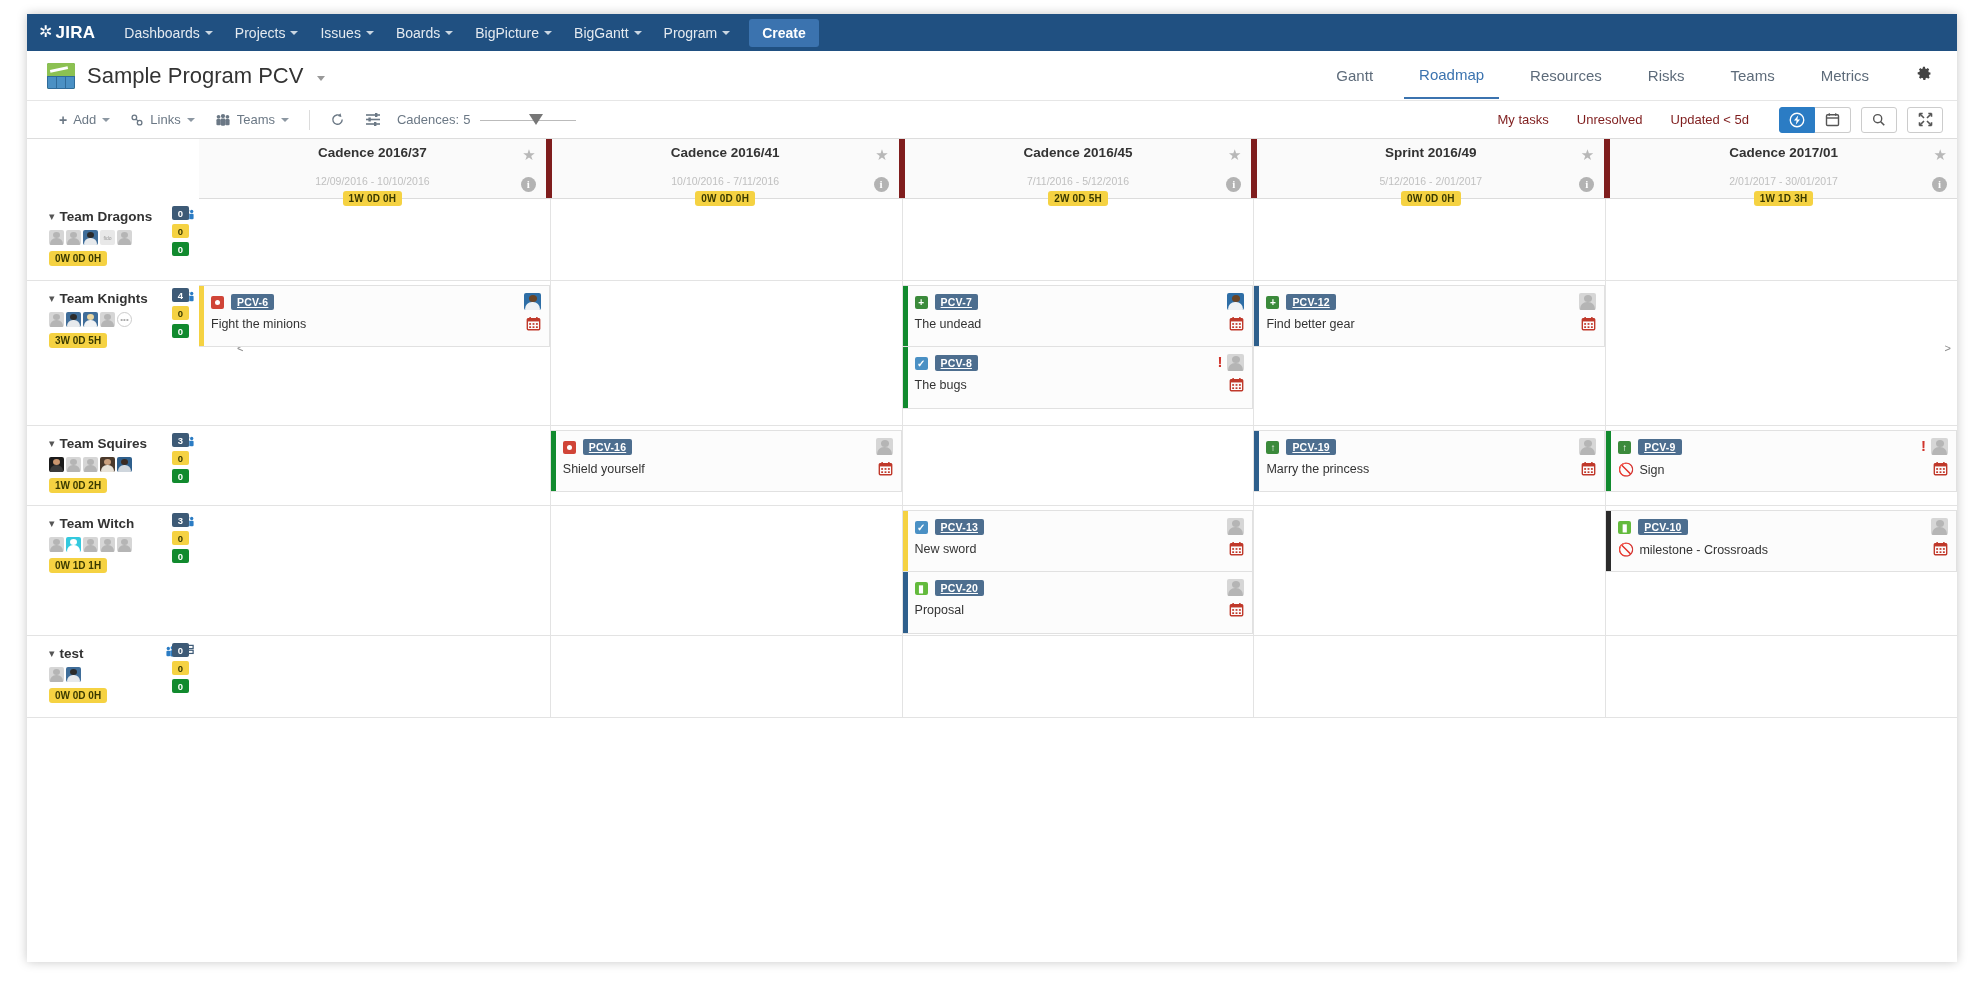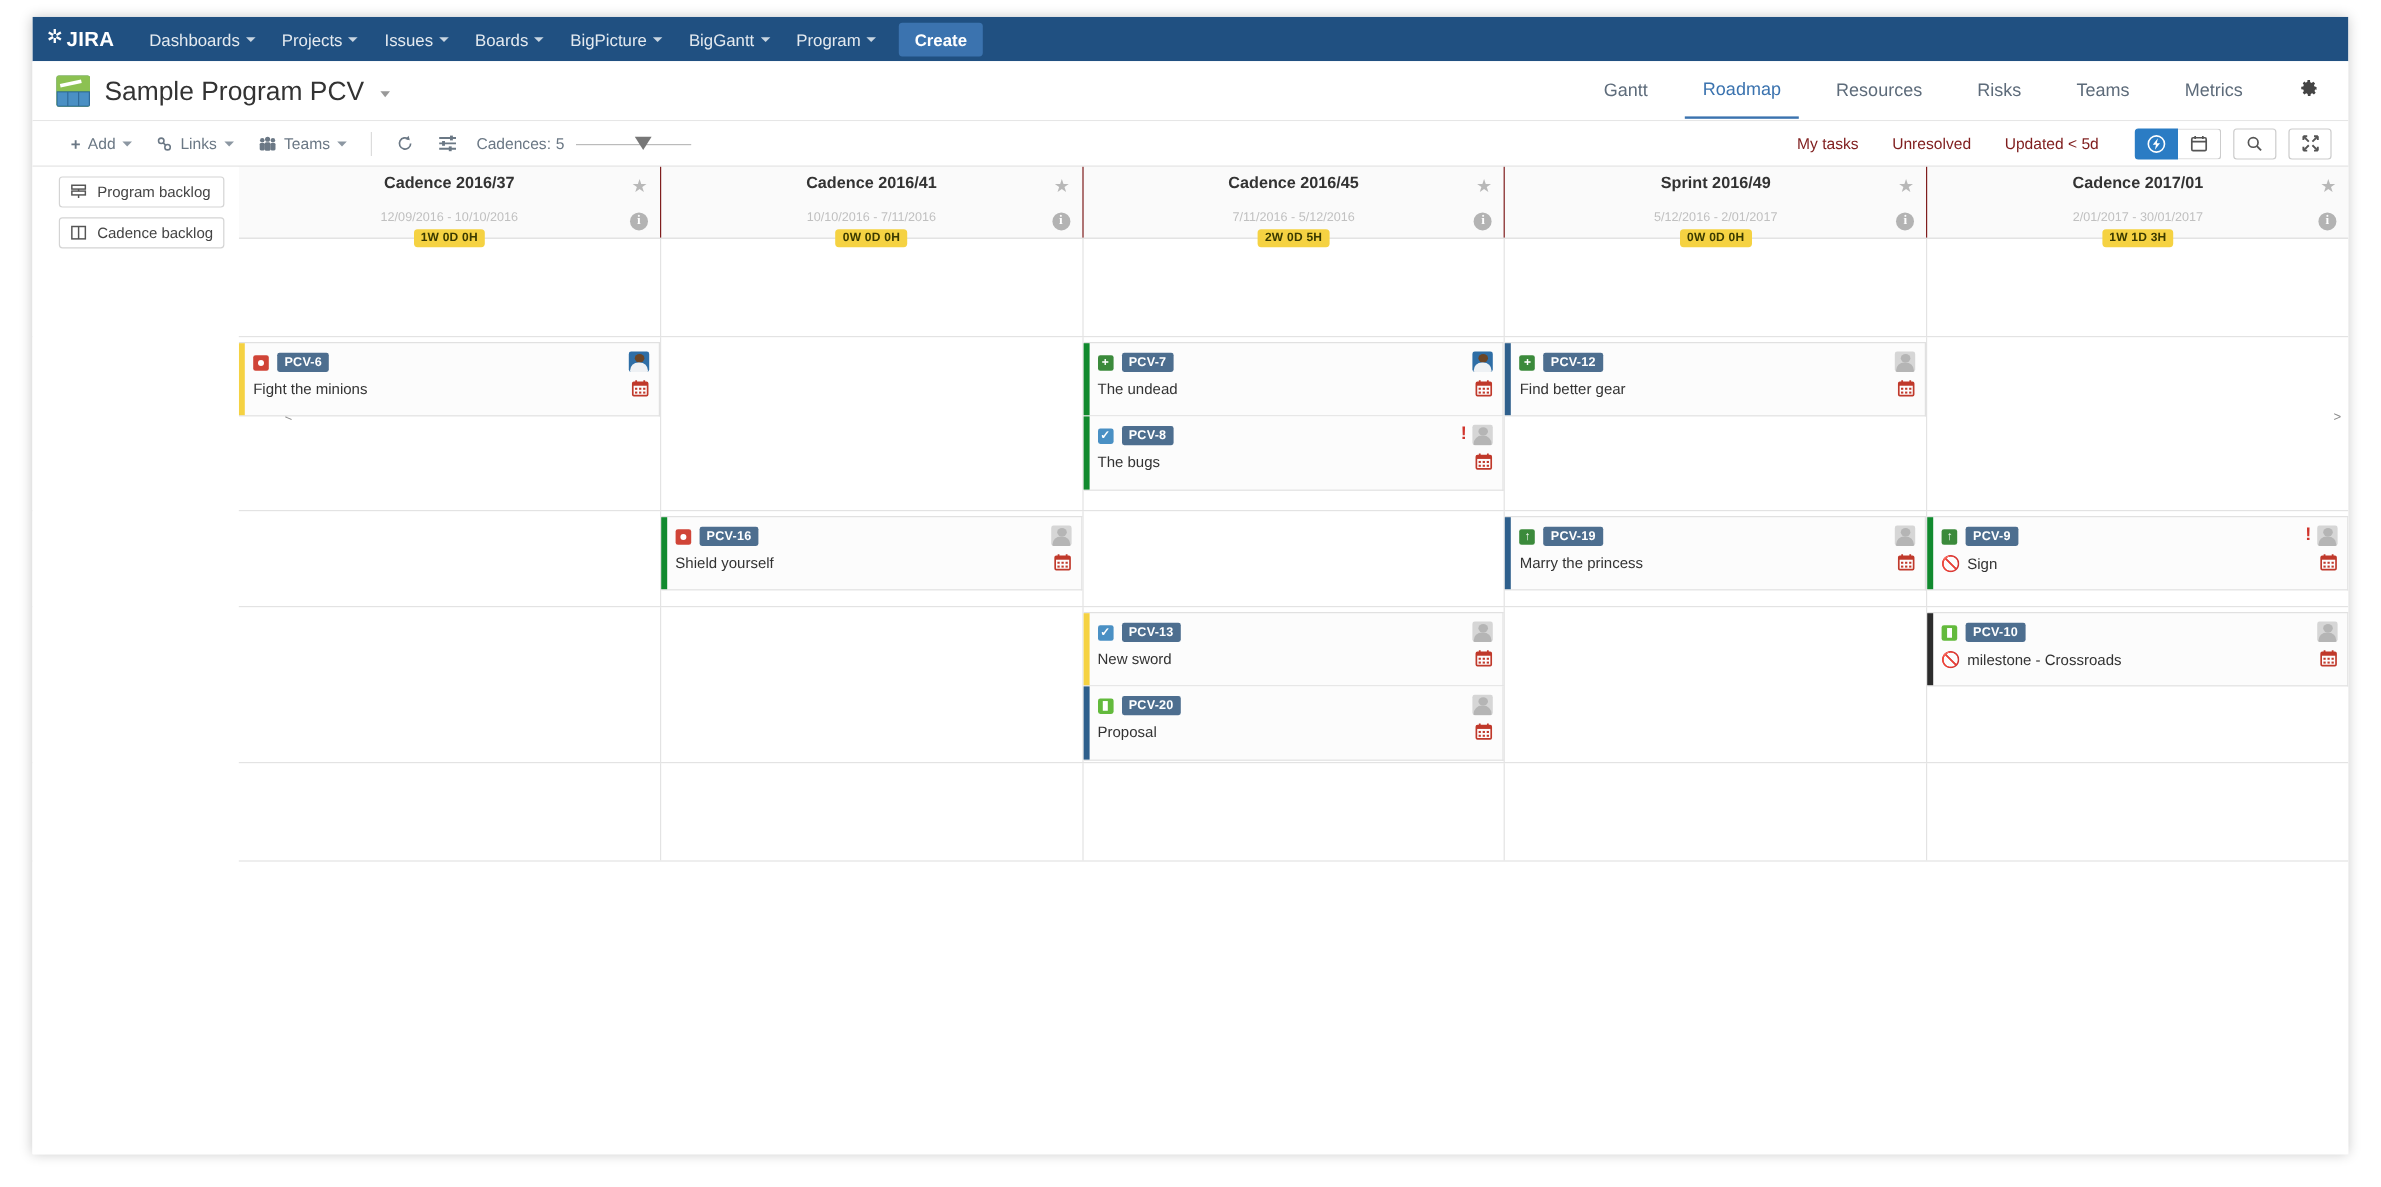--- a/index.html
+++ b/index.html
@@ -380,24 +380,6 @@
         <div class="cad-col-head"><div class="cad-name">Cadence 2017/01</div><div class="cad-dates">2/01/2017 - 30/01/2017</div><div class="cad-badge">1W 1D 3H</div><div class="cad-star">★</div><div class="cad-info">i</div></div>
       </div>
 
-    <div class="side-col">
-      <div class="backlog-btn">
-        <svg width="15" height="14" viewBox="0 0 16 14">
-          <rect x="2" y="1" width="12" height="3.4" fill="none" stroke="#555" stroke-width="1.3"></rect>
-          <rect x="2" y="6.2" width="12" height="3.4" fill="none" stroke="#555" stroke-width="1.3"></rect>
-          <line x1="8" y1="4.4" x2="8" y2="6.2" stroke="#555" stroke-width="1.3"></line>
-          <line x1="8" y1="9.6" x2="8" y2="12.4" stroke="#555" stroke-width="1.3"></line>
-        </svg>
-        <span>Program backlog</span>
-      </div>
-      <div class="backlog-btn">
-        <svg width="15" height="14" viewBox="0 0 16 14">
-          <rect x="2" y="1.4" width="12" height="11" fill="none" stroke="#555" stroke-width="1.3"></rect>
-          <line x1="8" y1="1.4" x2="8" y2="12.4" stroke="#555" stroke-width="1.3"></line>
-        </svg>
-        <span>Cadence backlog</span>
-      </div>
-    </div>
 
     <div class="scroll-arrow" style="left:210px; top:203px;">&lt;</div>
     <div class="scroll-arrow" style="right:6px; top:203px;">&gt;</div>

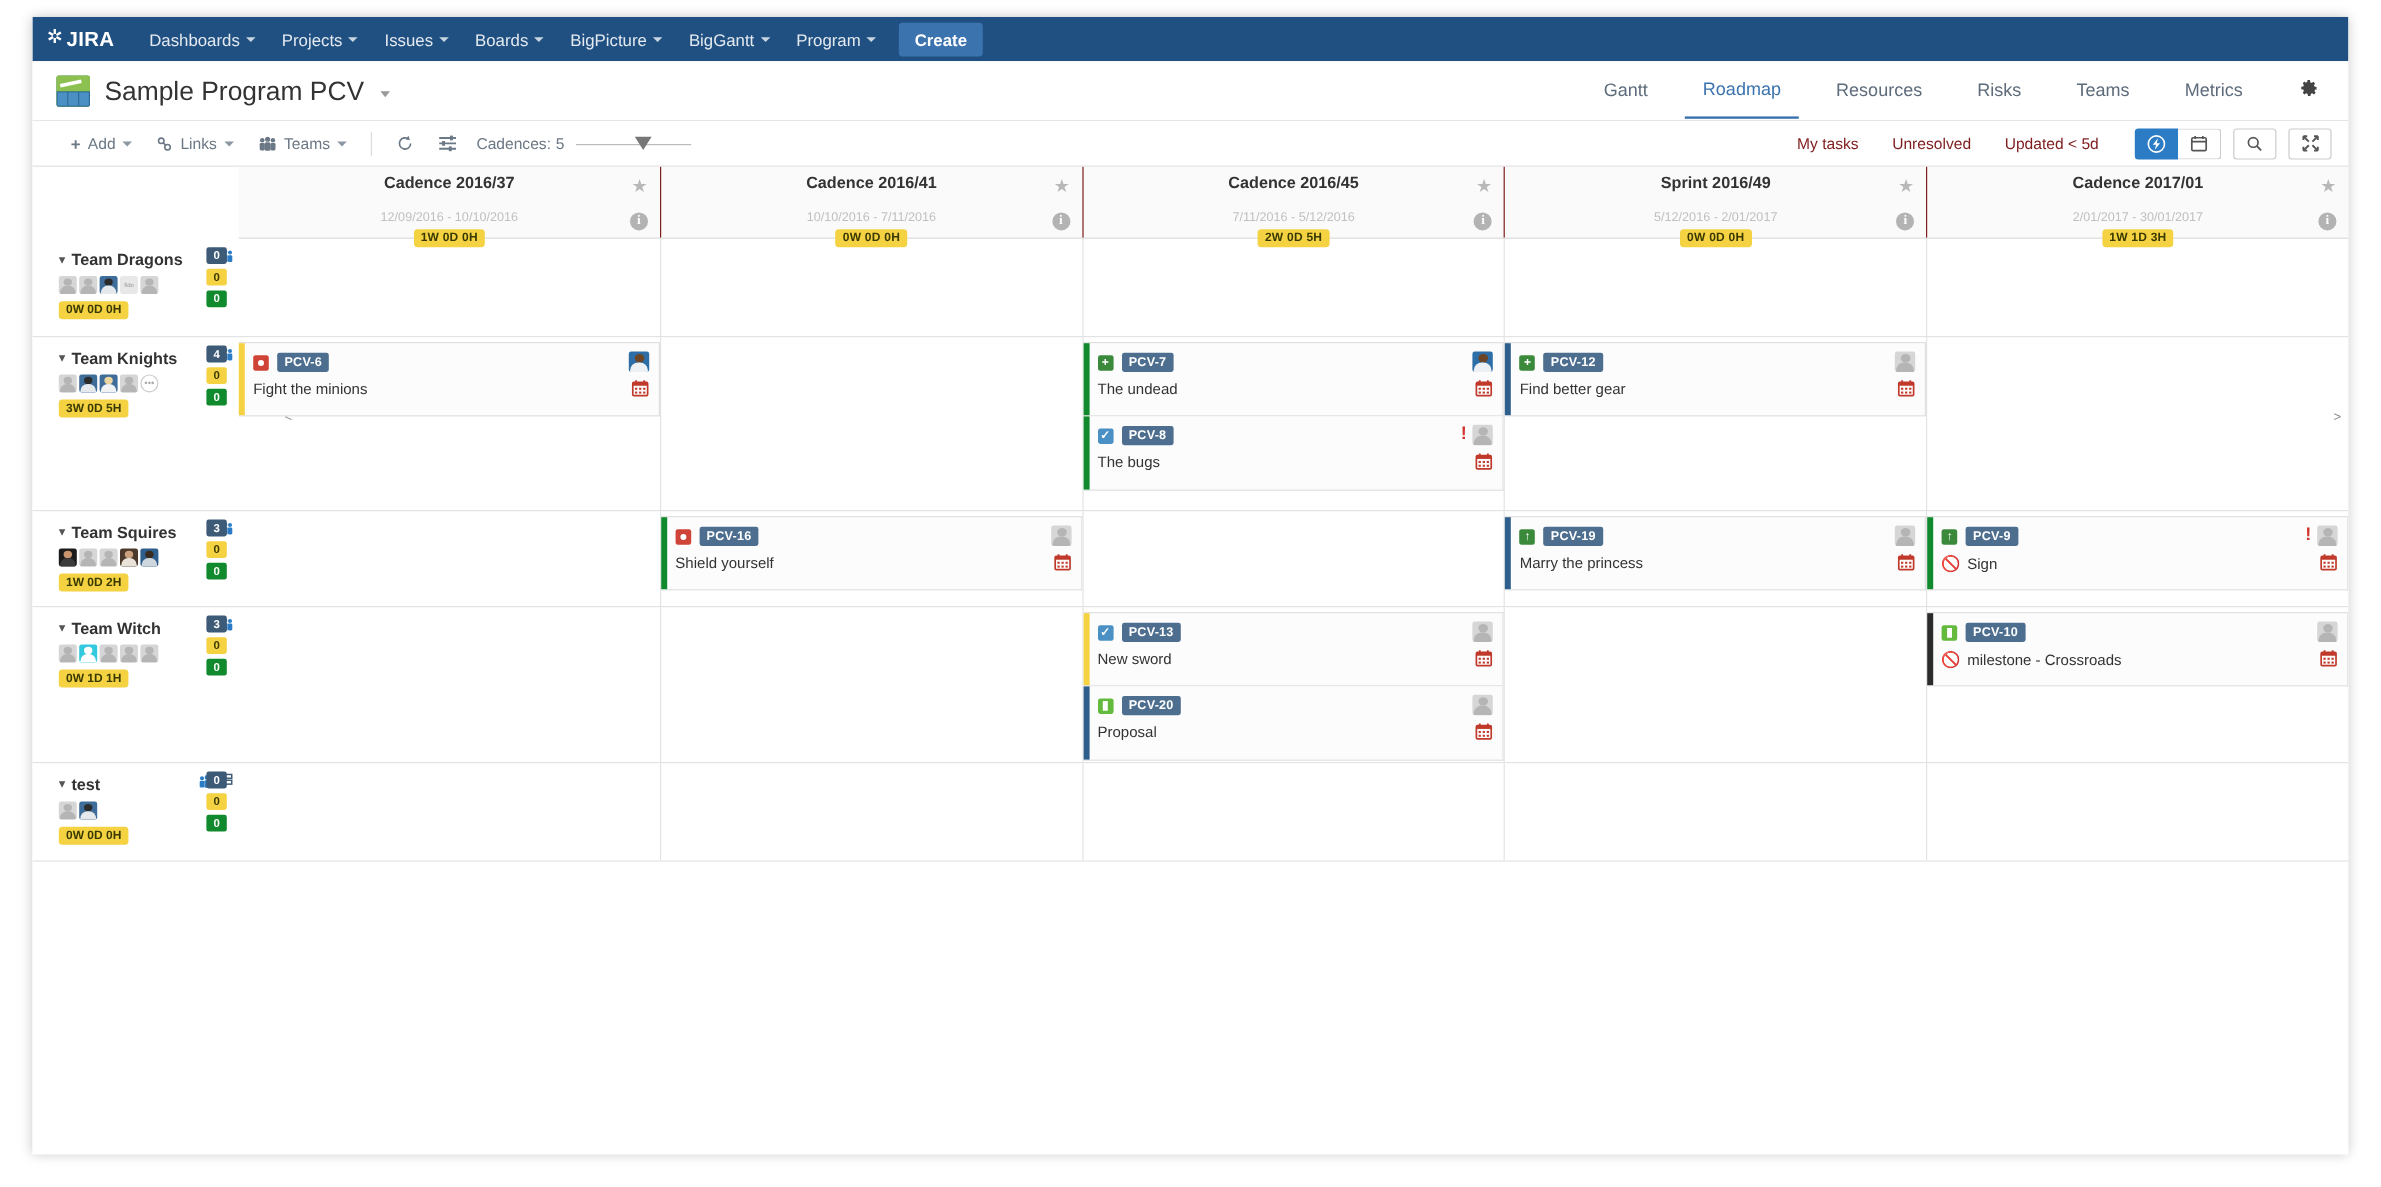--- a/index.html
+++ b/index.html
@@ -120,7 +120,7 @@
     background:#fafafa; border-bottom:1px solid #dcdcdc; display:flex;
   }
   .cad-col-head {
-    flex:1 1 0; border-right:1px solid #7f1d1d; position:relative; text-align:center; padding-top:6px;
+    flex:1 1 0; border-right:6px solid #7f1d1d; position:relative; text-align:center; padding-top:6px;
   }
   .cad-col-head:last-child { border-right:0; }
   .cad-name { font-size:13.5px; font-weight:bold; color:#333; }

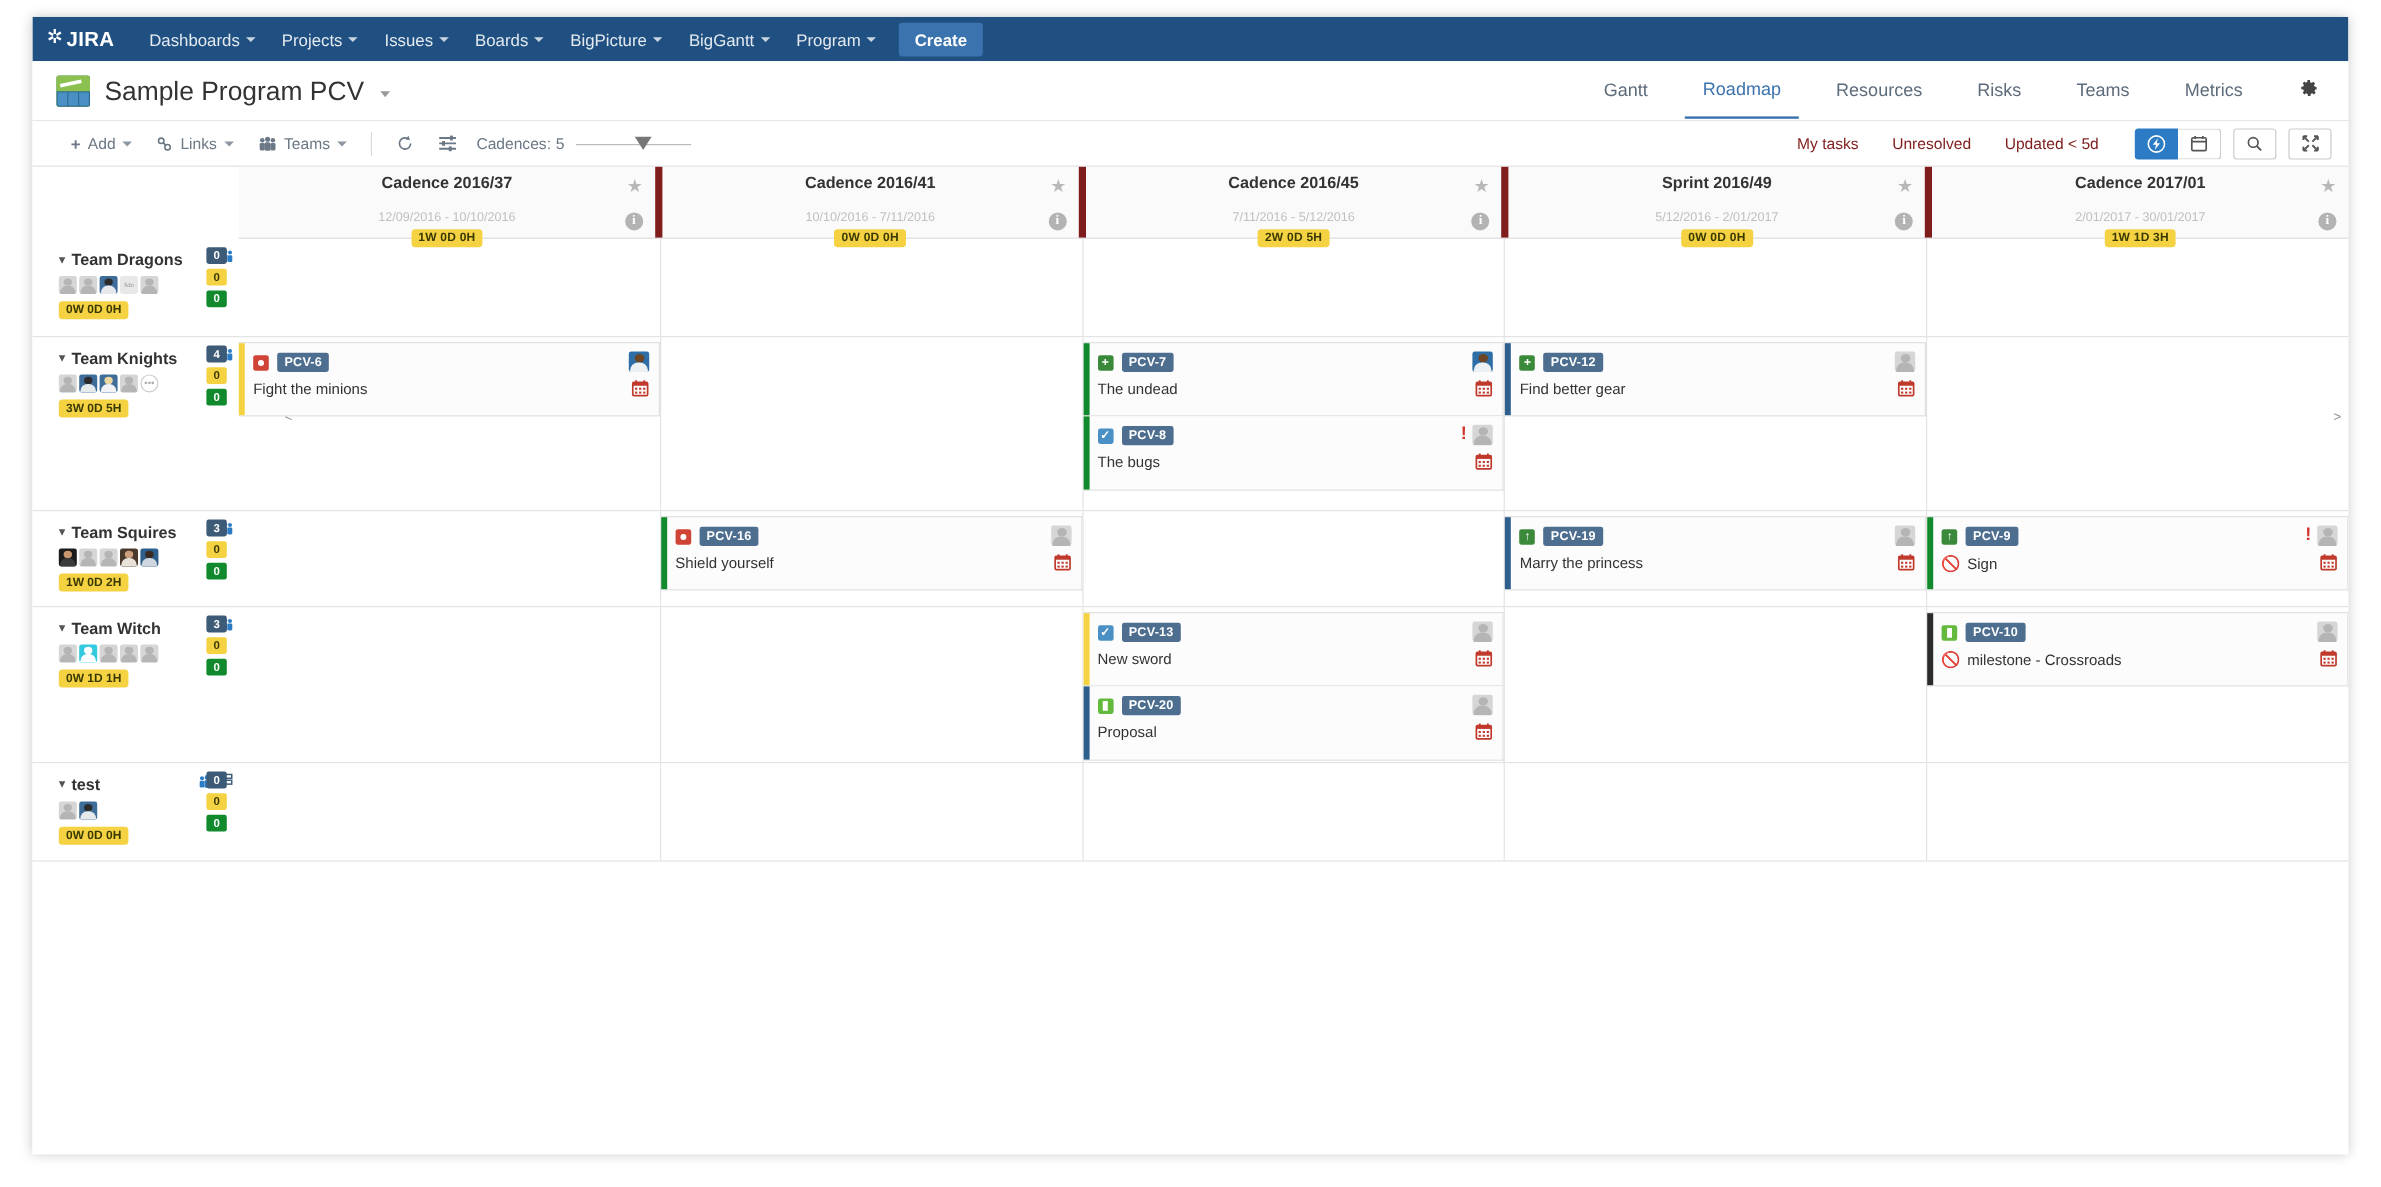--- a/index.html
+++ b/index.html
@@ -201,7 +201,7 @@
   .type-story { background:#63ba3c; }
   .issue-key {
     background:#4d6e8f; color:#fff; font-size:10.5px; font-weight:bold;
-    padding: 2px 6px; border-radius:2px; letter-spacing:.2px;
+    padding: 2px 6px; border-radius:2px; letter-spacing:.2px;text-decoration:underline;
   }
   .card-summary { font-size:12.5px; color:#333; margin-top:7px; display:flex; align-items:center; gap:5px; }
   .blocked-icon { color:#c0392b; font-size:13px; font-weight:bold; flex:0 0 auto; }

